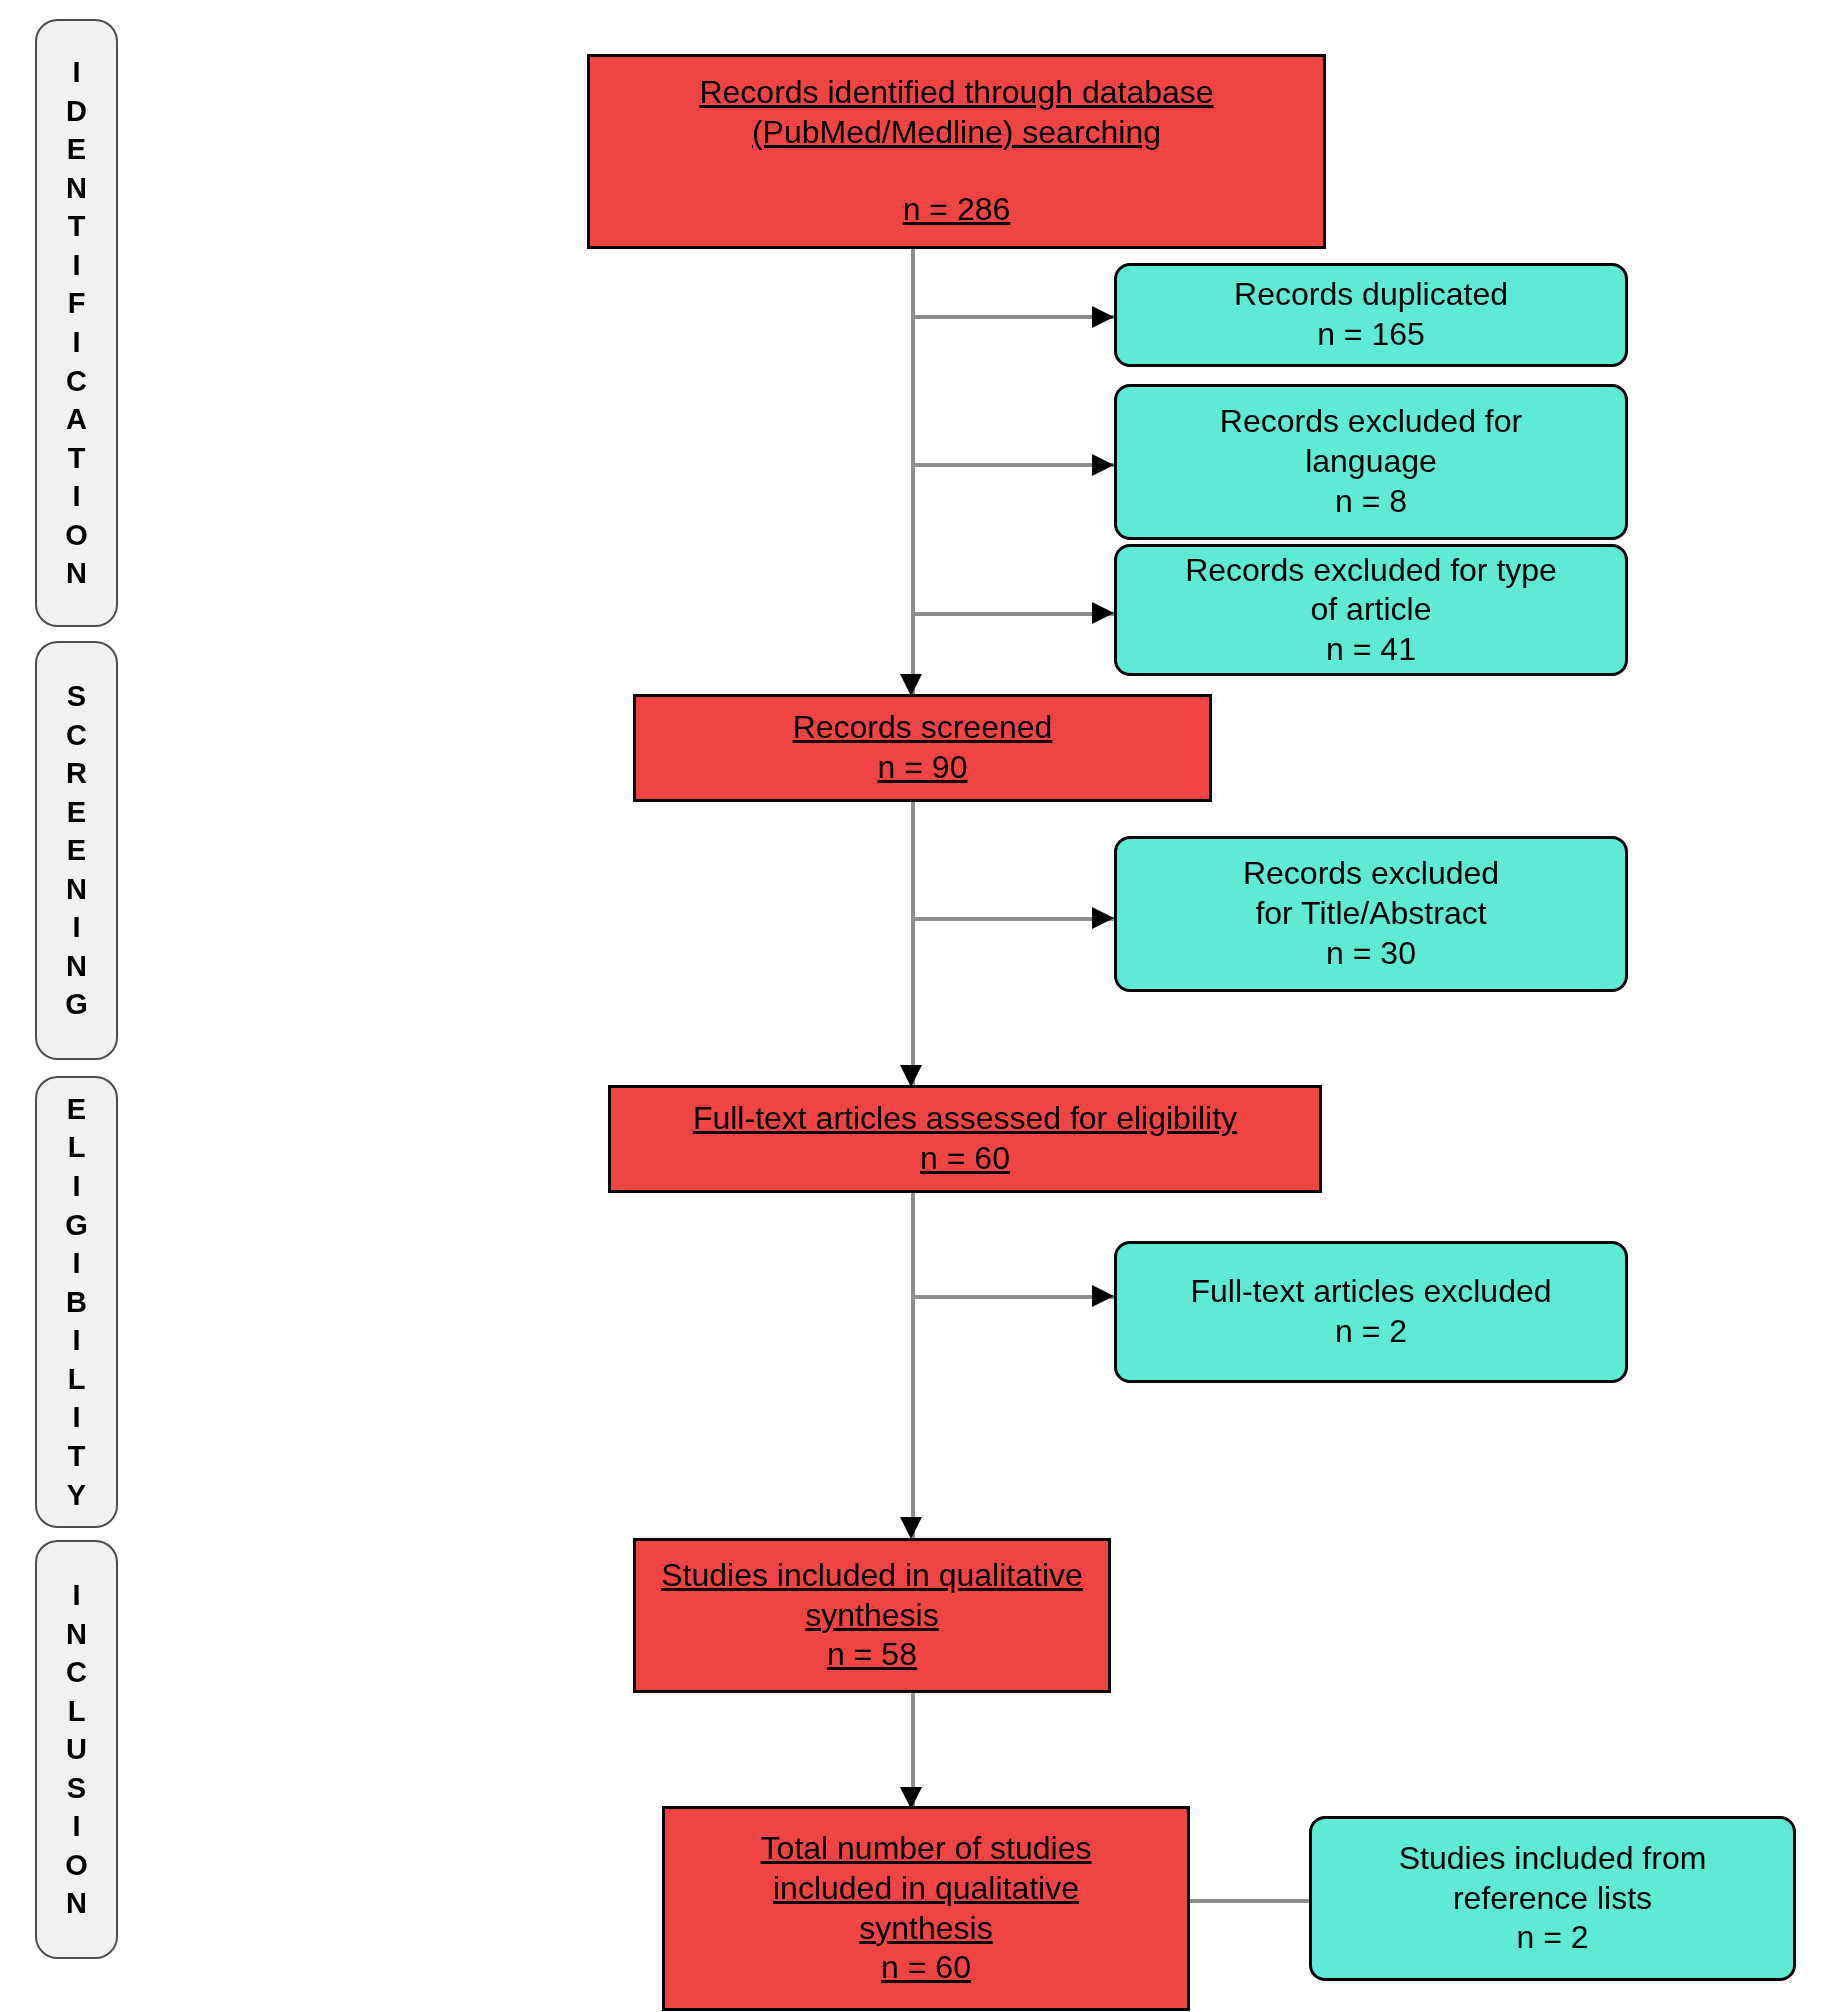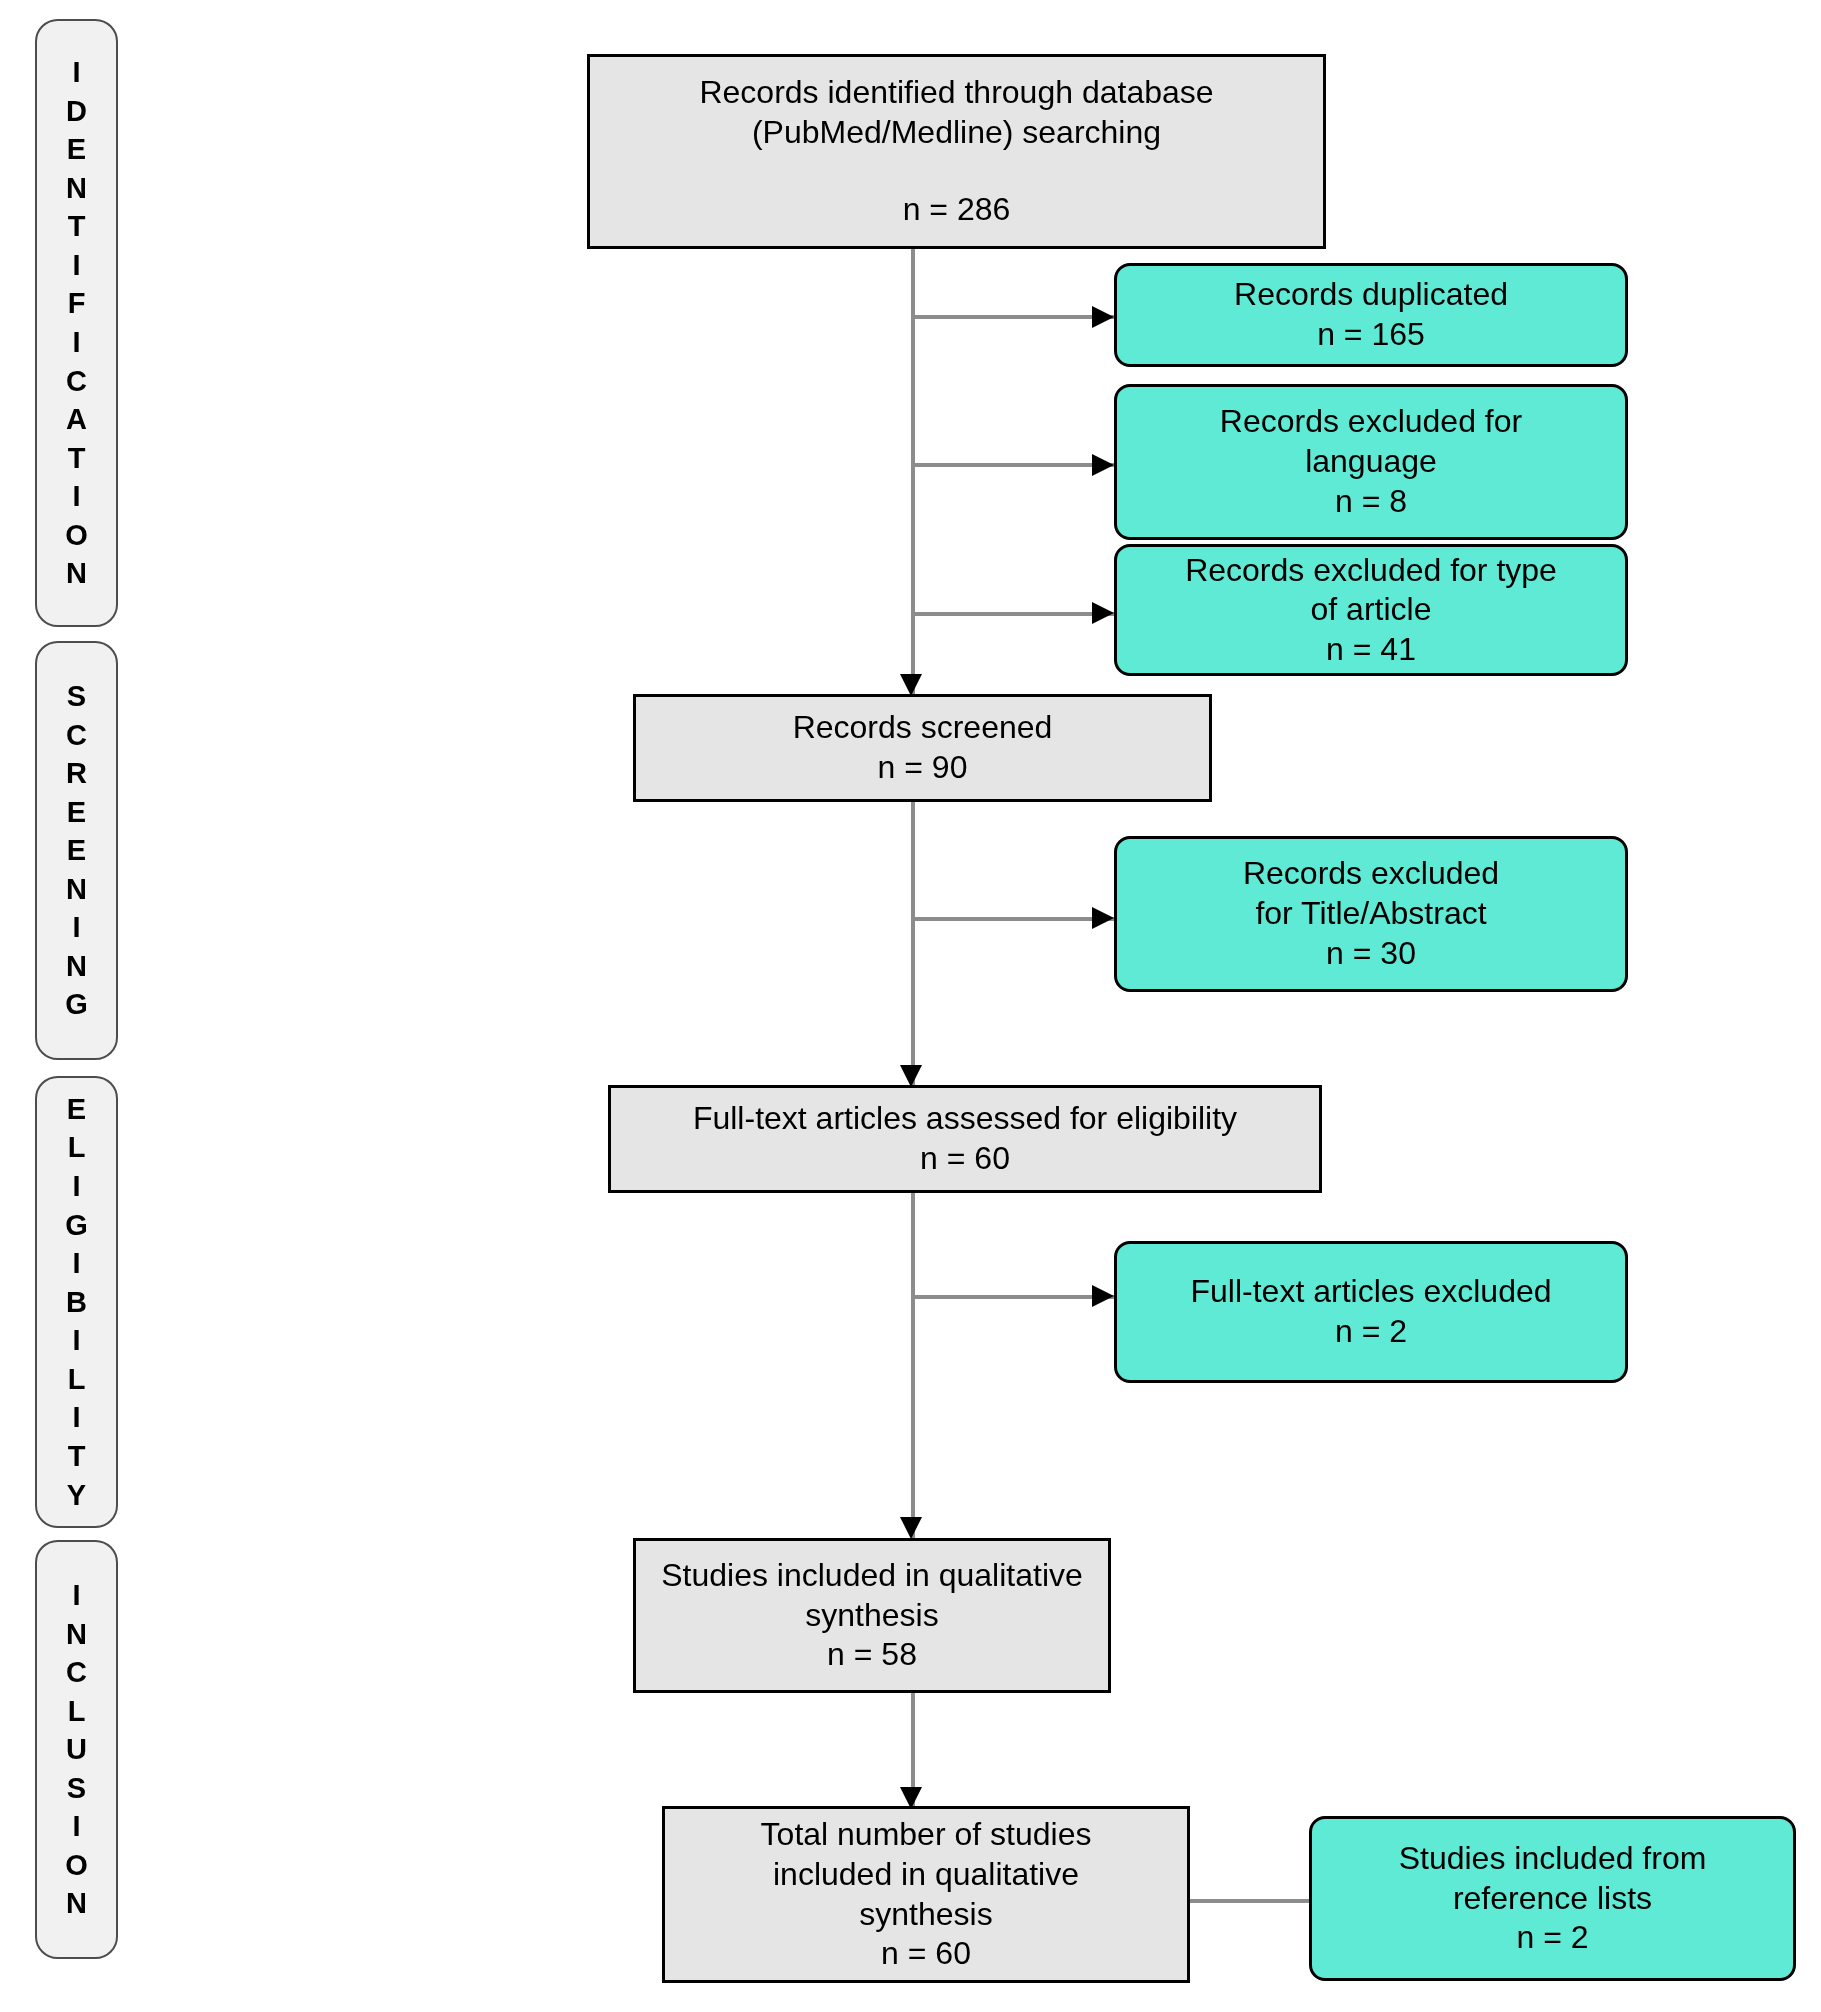--- a/index.html
+++ b/index.html
@@ -54,7 +54,7 @@
     line-height: 1.24;
     padding: 3.5px 8.7px;
   }
-  .box.shaded { background: #e5e5e5; }
+  .box.shaded { background: #ef4444; text-decoration: underline; }
   .box.plain  { background: #5eead4; border-radius: 16px; }
   .box .ln { display: block; white-space: nowrap; }
   .box .spacer { display: block; height: 38px; }

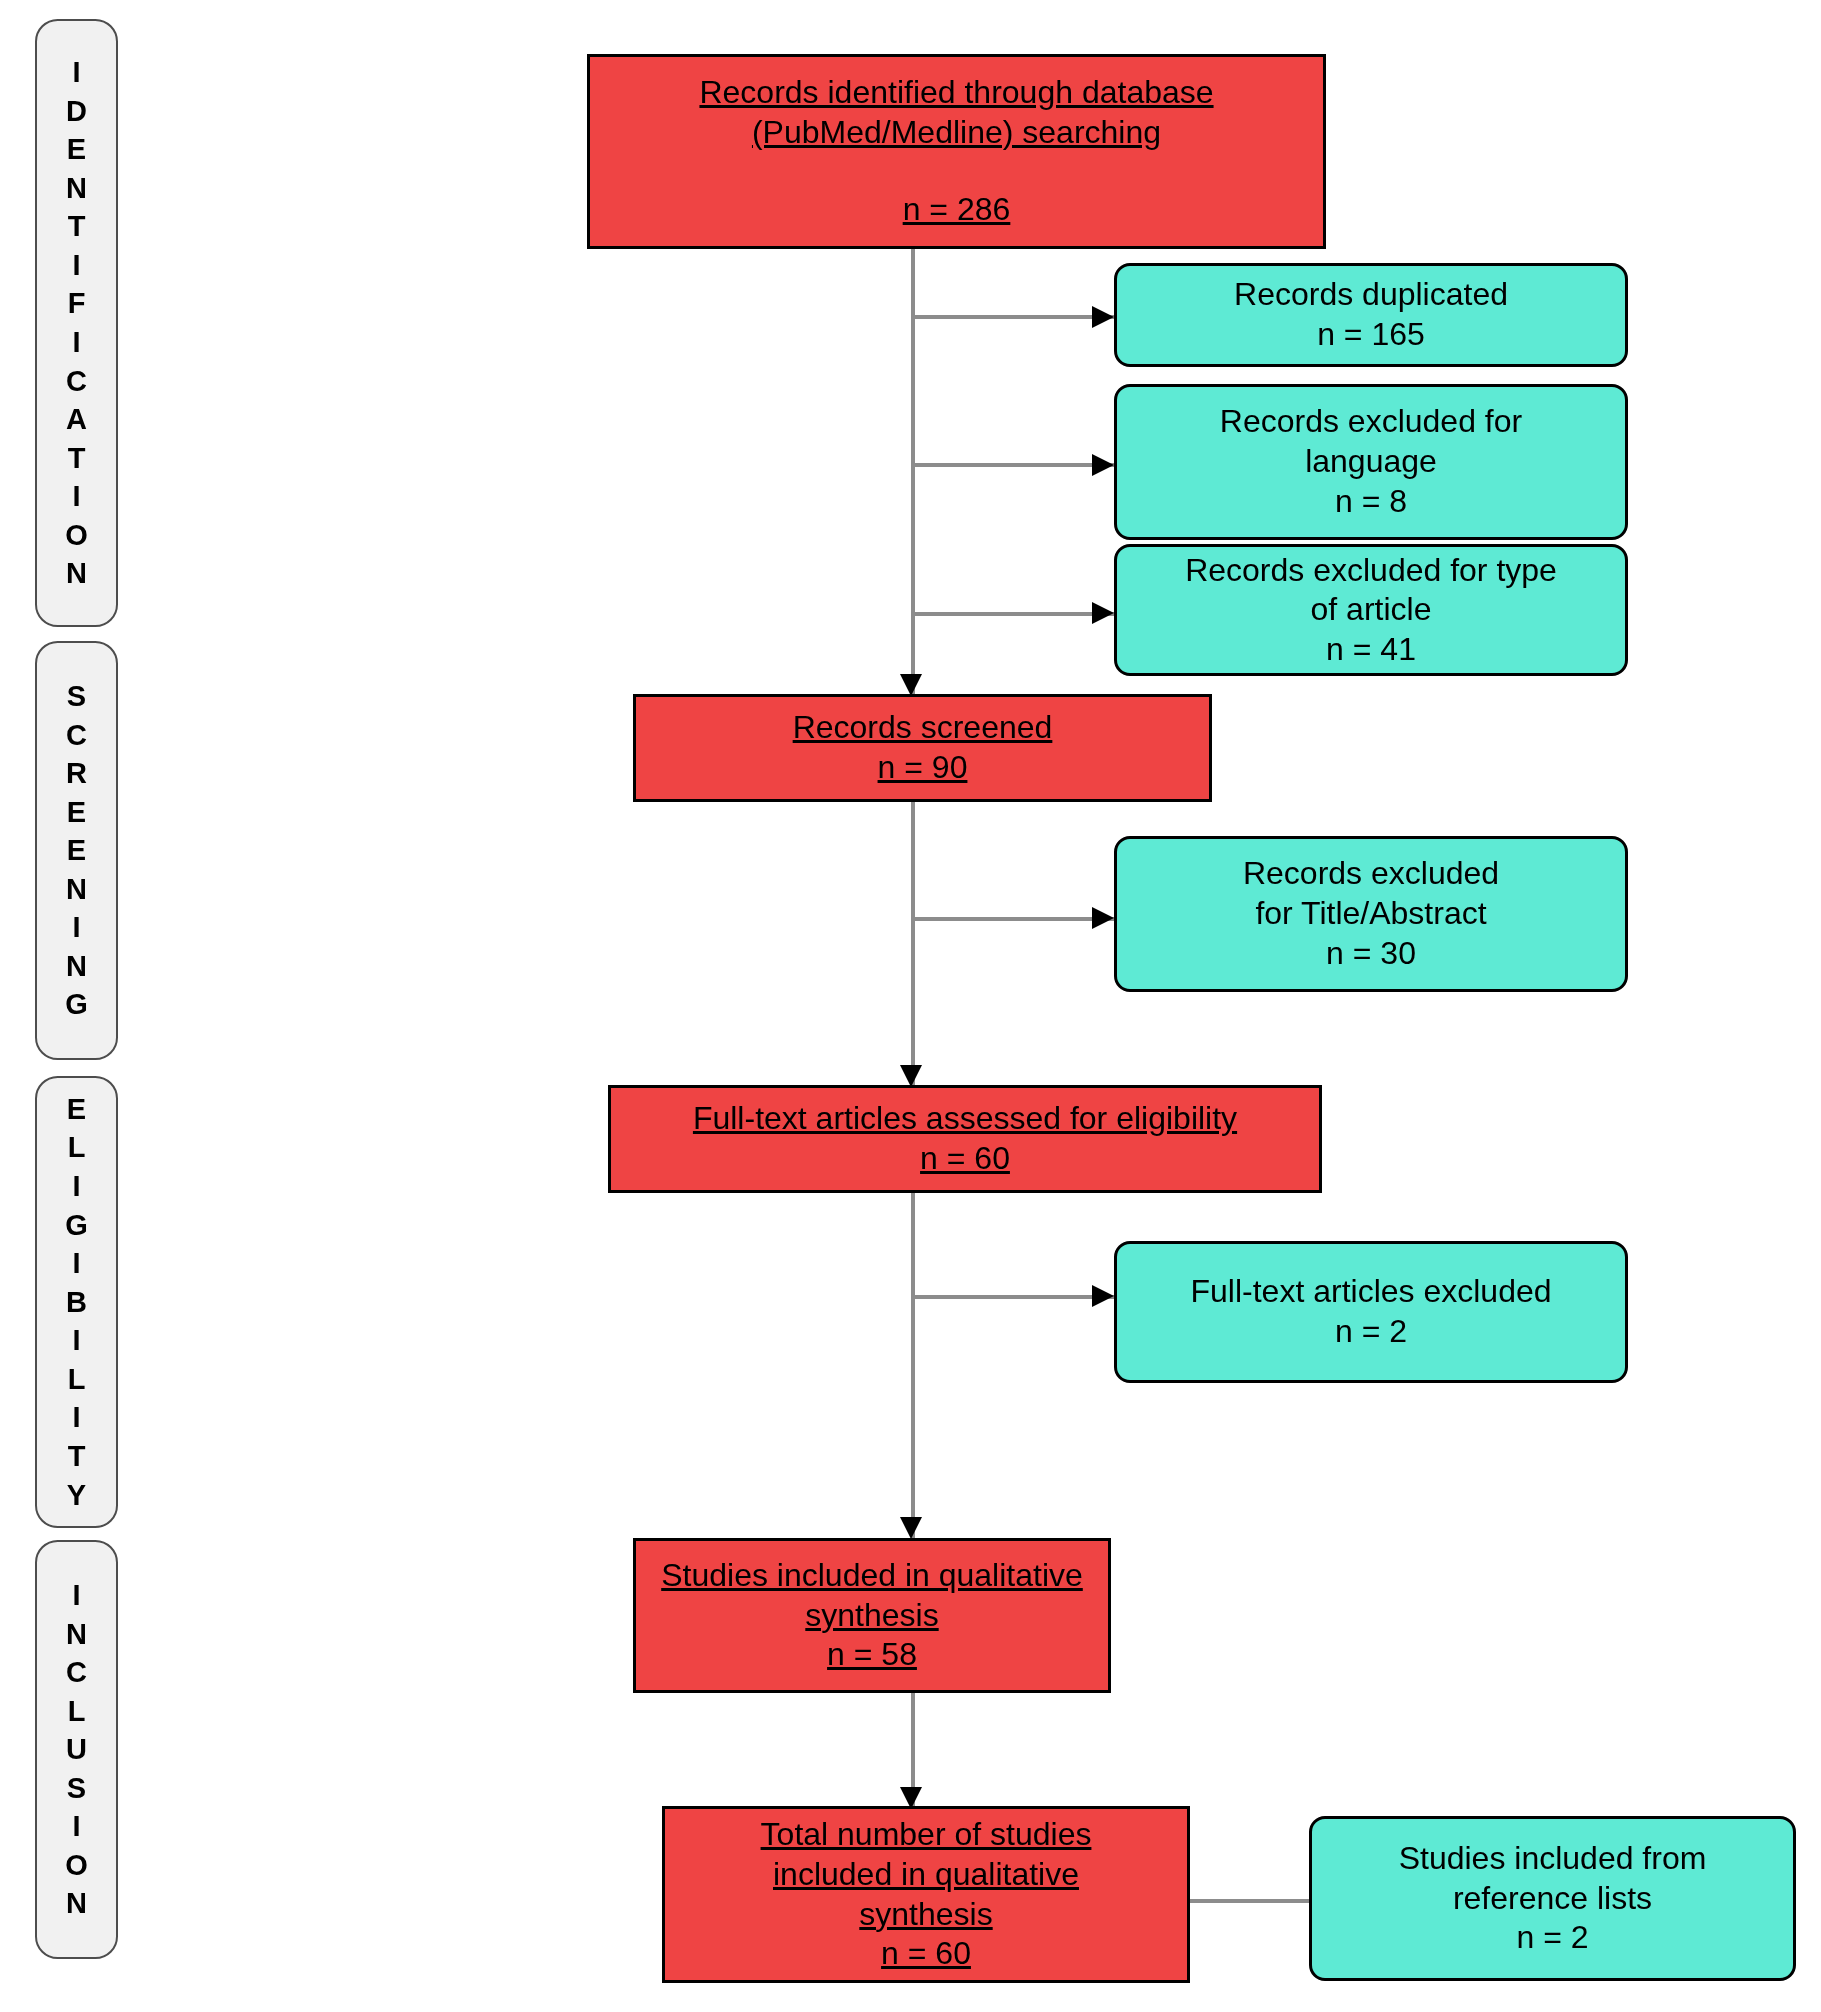--- a/index.html
+++ b/index.html
@@ -233,7 +233,7 @@
     <span class="ln">n = 58</span>
   </div>
 
-  <div class="box shaded" style="left:662px; top:1806px; width:528px; height:177px;text-align:center;">
+  <div class="box shaded" style="left:662px; top:1806px; width:528px; height:205px;text-align:center;">
     <span class="ln">Total number of studies</span>
     <span class="ln">included in qualitative</span>
     <span class="ln">synthesis</span>

